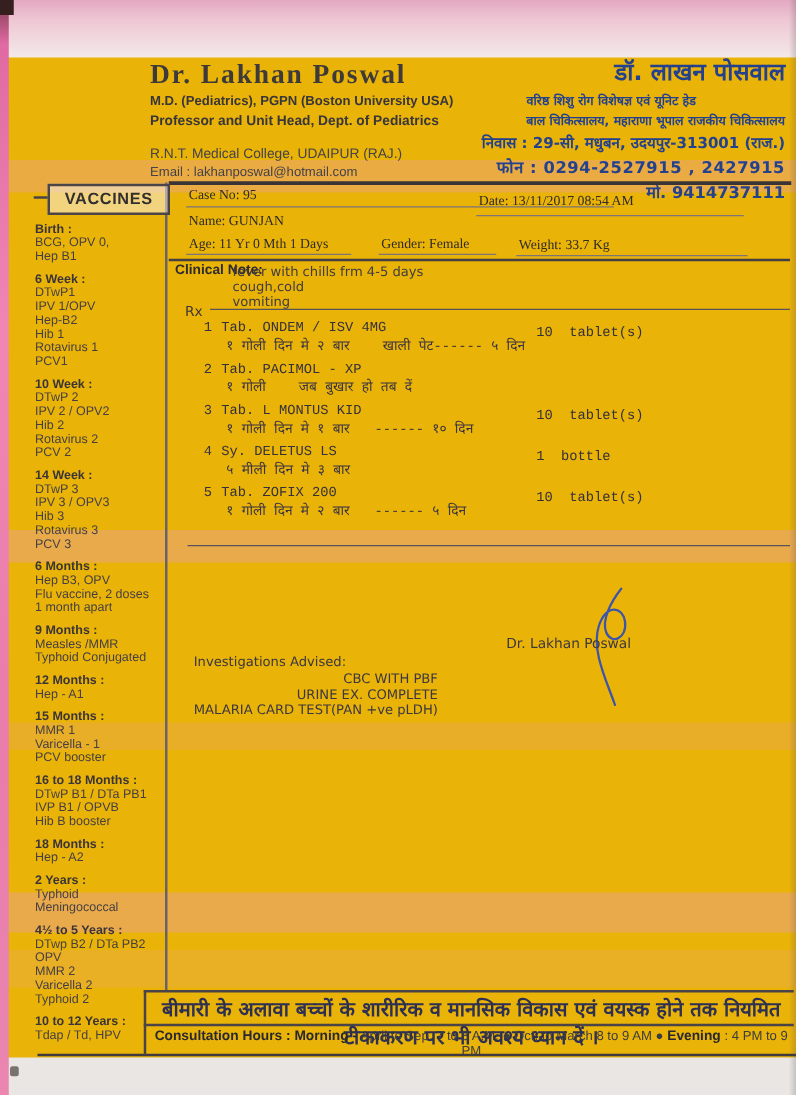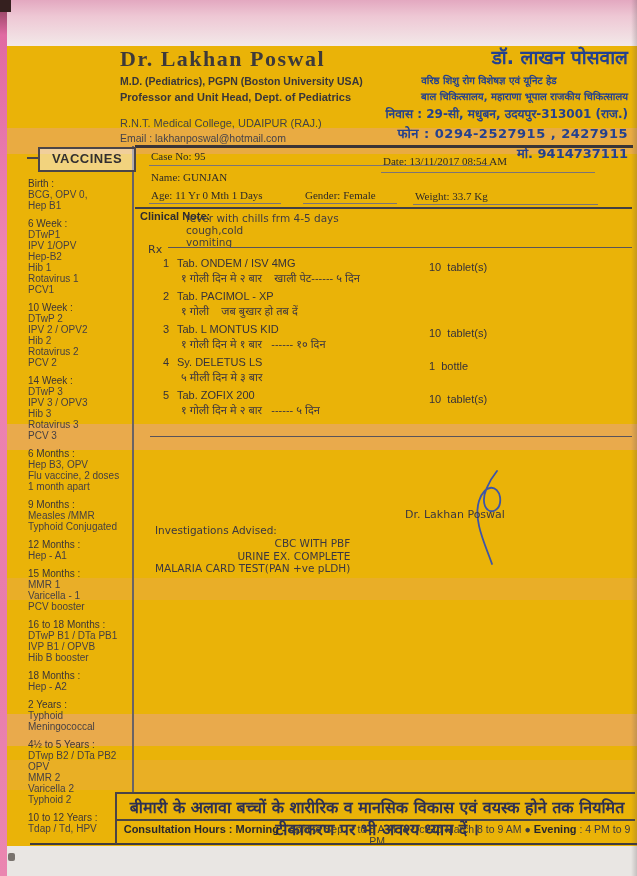--- a/index.html
+++ b/index.html
@@ -40,7 +40,7 @@
           text-align:center;font-weight:bold;font-size:13px;letter-spacing:.5px;color:#322e31;background:rgba(250,244,243,.5);}
   .sidebar{left:28px;top:178px;width:104px;height:662px;font-size:10px;color:#453f43;}
   .vx-group{margin-bottom:7px;}
-  .vx-age{font-weight:normal;line-height:11px;color:#3a3438;}
+  .vx-age{font-weight:bold;line-height:11px;color:#3a3438;}
   .vx-item{line-height:11px;}
   
   .ci{font-family:"Liberation Serif",serif;font-size:11px;color:#2e2a28;}

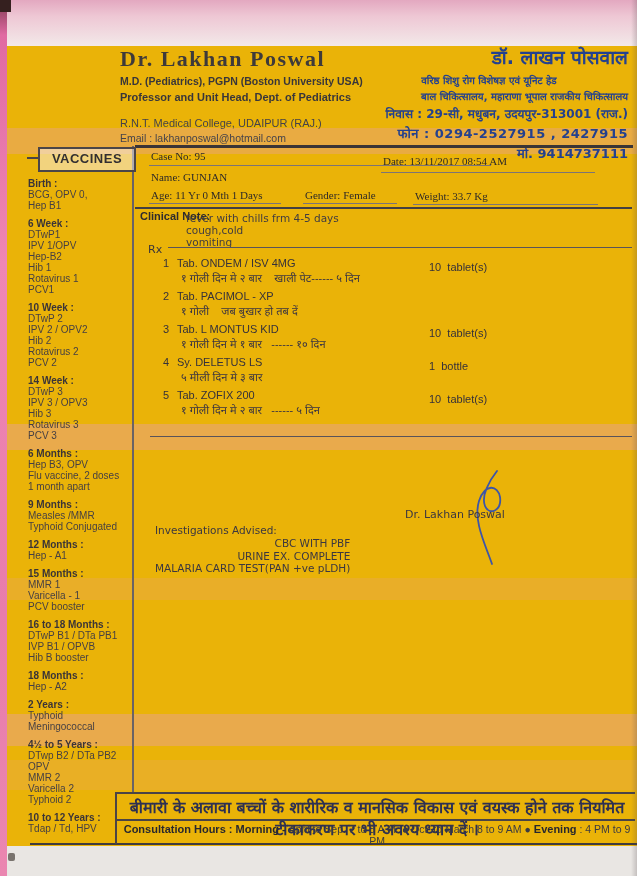--- a/index.html
+++ b/index.html
@@ -49,7 +49,7 @@
   
   .rx-label{font-family:"DejaVu Sans",sans-serif;font-size:11px;color:#3a363a;}
   .rx-wrap{left:133px;top:256px;width:504px;}
-  .rx-item{position:relative;margin-bottom:3px;font-family:Liberation Sans, sans-serif;}
+  .rx-item{position:relative;margin-bottom:3px;font-family:Liberation Mono, monospace;}
   .rx-top{padding-left:30px;font-size:11px;color:#35313a;line-height:15px;}
   .rx-no{display:inline-block;width:14px;}
   .rx-dose{padding-left:48px;font-size:11px;color:#3a3442;line-height:15px;white-space:pre;}

